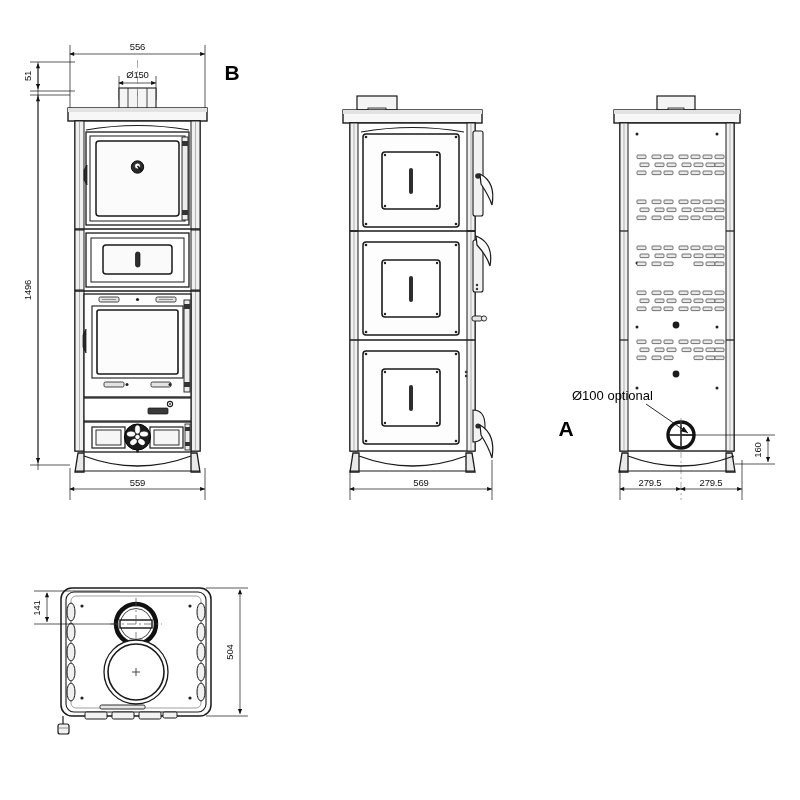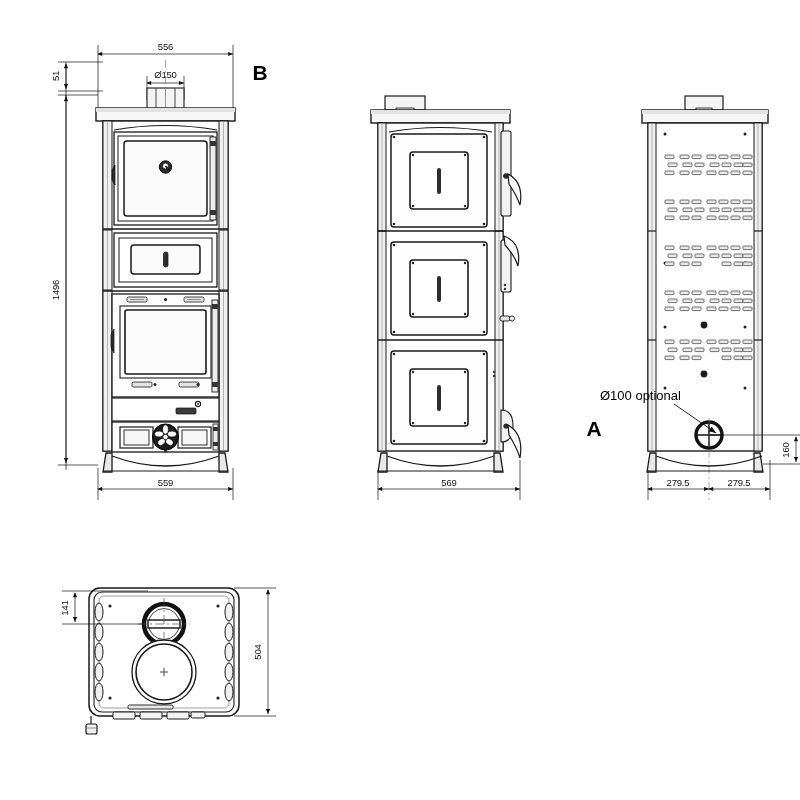--- a/index.html
+++ b/index.html
@@ -11,7 +11,7 @@
     overflow:hidden;
     position:relative;
   }
-  #sheet{position:absolute;inset:0;width:762px;height:800px;padding-left:28px;}
+  #sheet{position:absolute;inset:0;width:762px;height:800px;}
   svg{display:block;}
   .dimtxt{
     font-family:"Liberation Sans", sans-serif;

